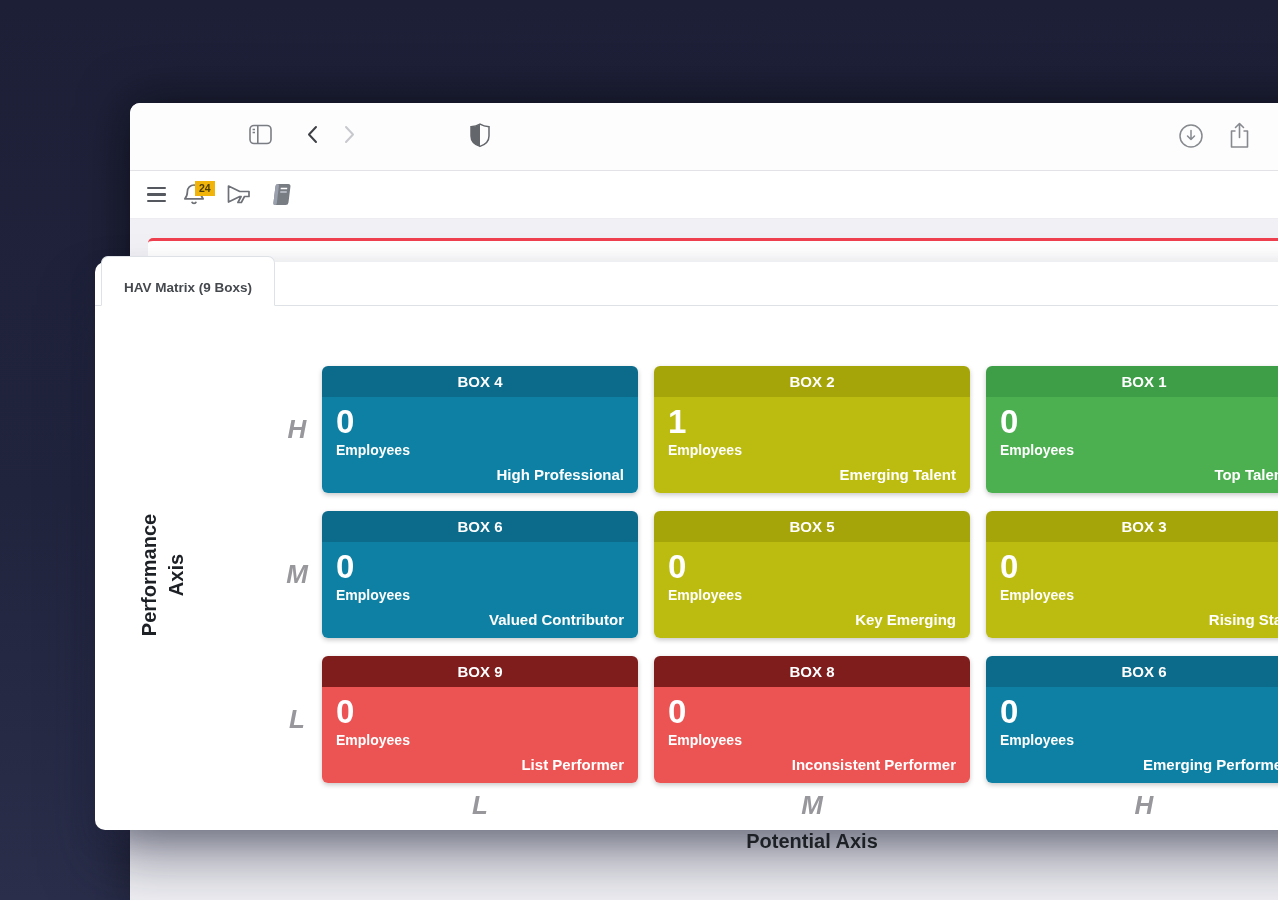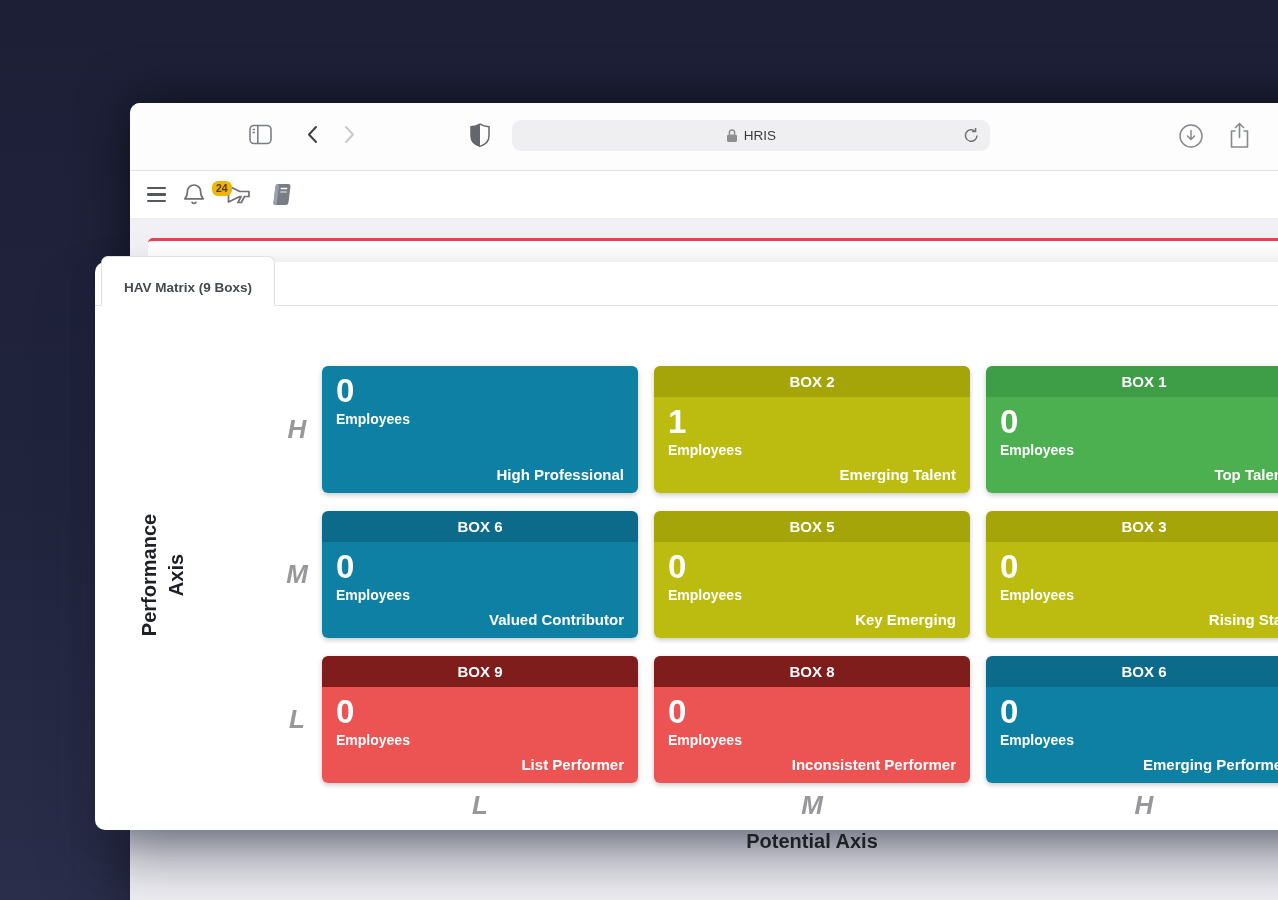--- a/index.html
+++ b/index.html
@@ -119,21 +119,6 @@
         </svg>
       </div>
 
-      <div class="addr">
-        <span>
-          <svg width="12" height="15" viewBox="0 0 12 15">
-            <rect x="1" y="6.5" width="10" height="7.5" rx="1.6" fill="#8d8d92"></rect>
-            <path d="M3.4 6.5 V4.6 a2.6 2.6 0 0 1 5.2 0 V6.5" fill="none" stroke="#8d8d92" stroke-width="1.5"></path>
-          </svg>
-        </span>
-        <span>HRIS</span>
-        <span class="reload">
-          <svg width="17" height="17" viewBox="0 0 17 17">
-            <path d="M14 8.5 a5.8 5.8 0 1 1 -1.7 -4.1" fill="none" stroke="#6f7277" stroke-width="1.5"></path>
-            <path d="M12.6 1 v3.6 h-3.6" fill="none" stroke="#6f7277" stroke-width="1.5"></path>
-          </svg>
-        </span>
-      </div>
 
       <div class="icon" style="left:1048px; top:20px;">
         <svg width="26" height="26" viewBox="0 0 26 26">

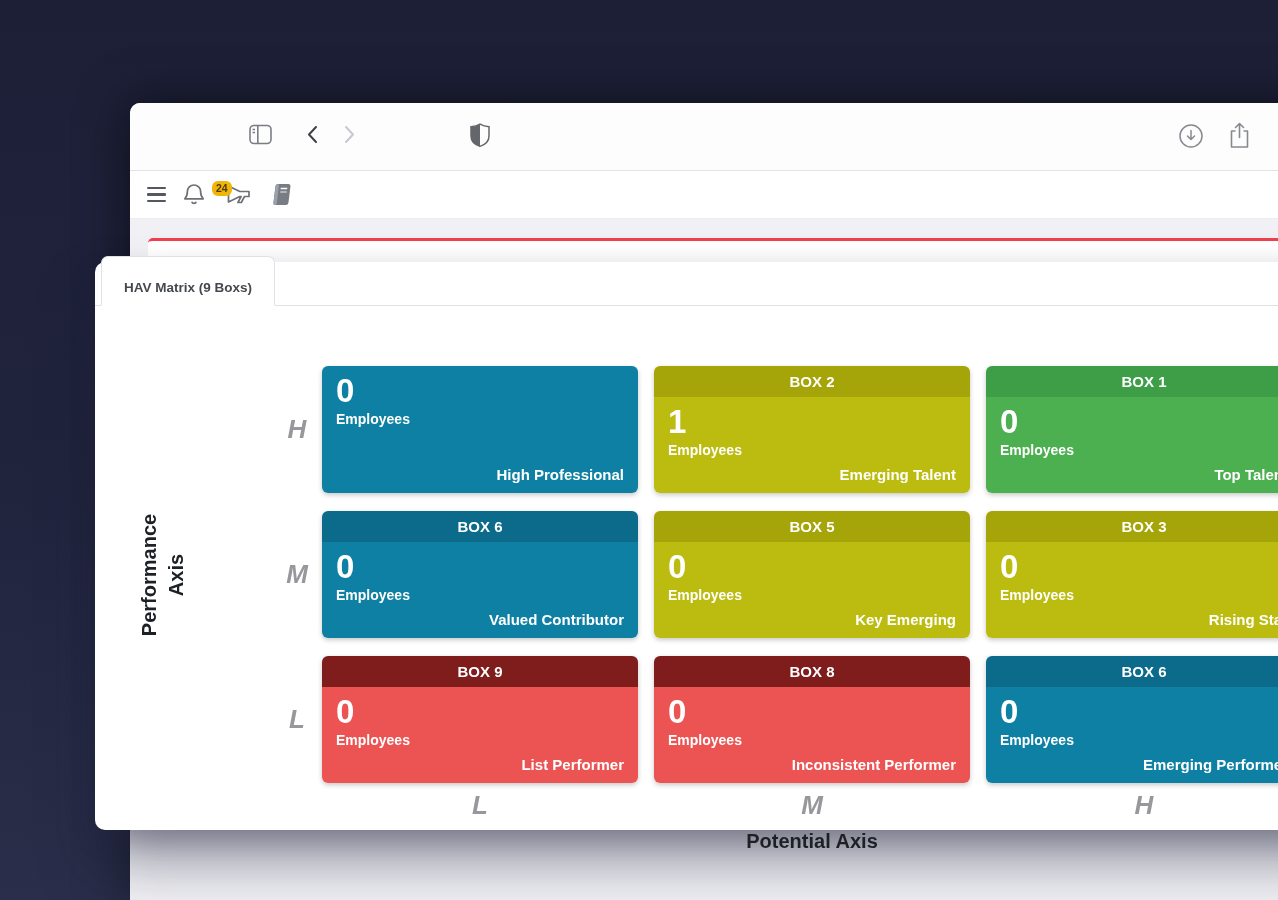--- a/index.html
+++ b/index.html
@@ -28,8 +28,8 @@
   .hamburger { width:19px; display:flex; flex-direction:column; gap:4px; cursor:pointer; }
   .hamburger span { display:block; height:2.2px; background:#55585e; border-radius:1px; }
   .bell-wrap { position:relative; margin-left:17px; width:30px; }
-  .badge { position:absolute; left:29px; top:-1px; background:#f0b40b; color:#4c3c00;
-           font-size:10.5px; font-weight:700; border-radius:6px; padding:1px 4px; line-height:1.2; }
+  .badge { position:absolute; left:12px; top:-1px; background:#f0b40b; color:#4c3c00;
+           font-size:10.5px; font-weight:700; border-radius:0; padding:1px 4px; line-height:1.2; }
   .tb-icon { margin-left:12px; cursor:pointer; display:flex; align-items:center; }
 
   .page { flex:1; position:relative; background:#f1f1f5; }

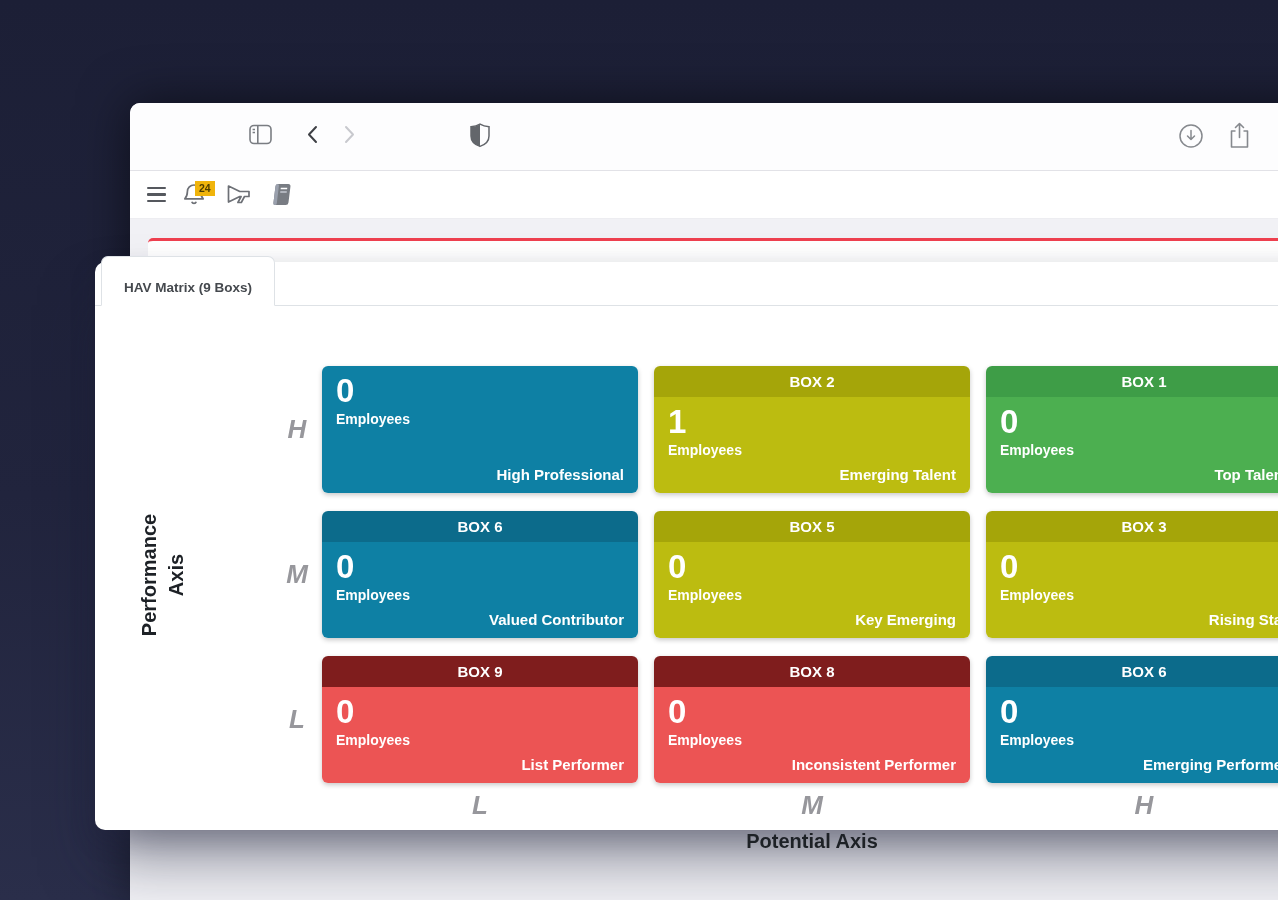--- a/index.html
+++ b/index.html
@@ -185,6 +185,7 @@
 
       <div class="grid">
         <div class="box teal">
+          <div class="box-header">BOX 4</div>
           <div class="box-body">
             <div class="box-count">0</div>
             <div class="box-emp">Employees</div>

